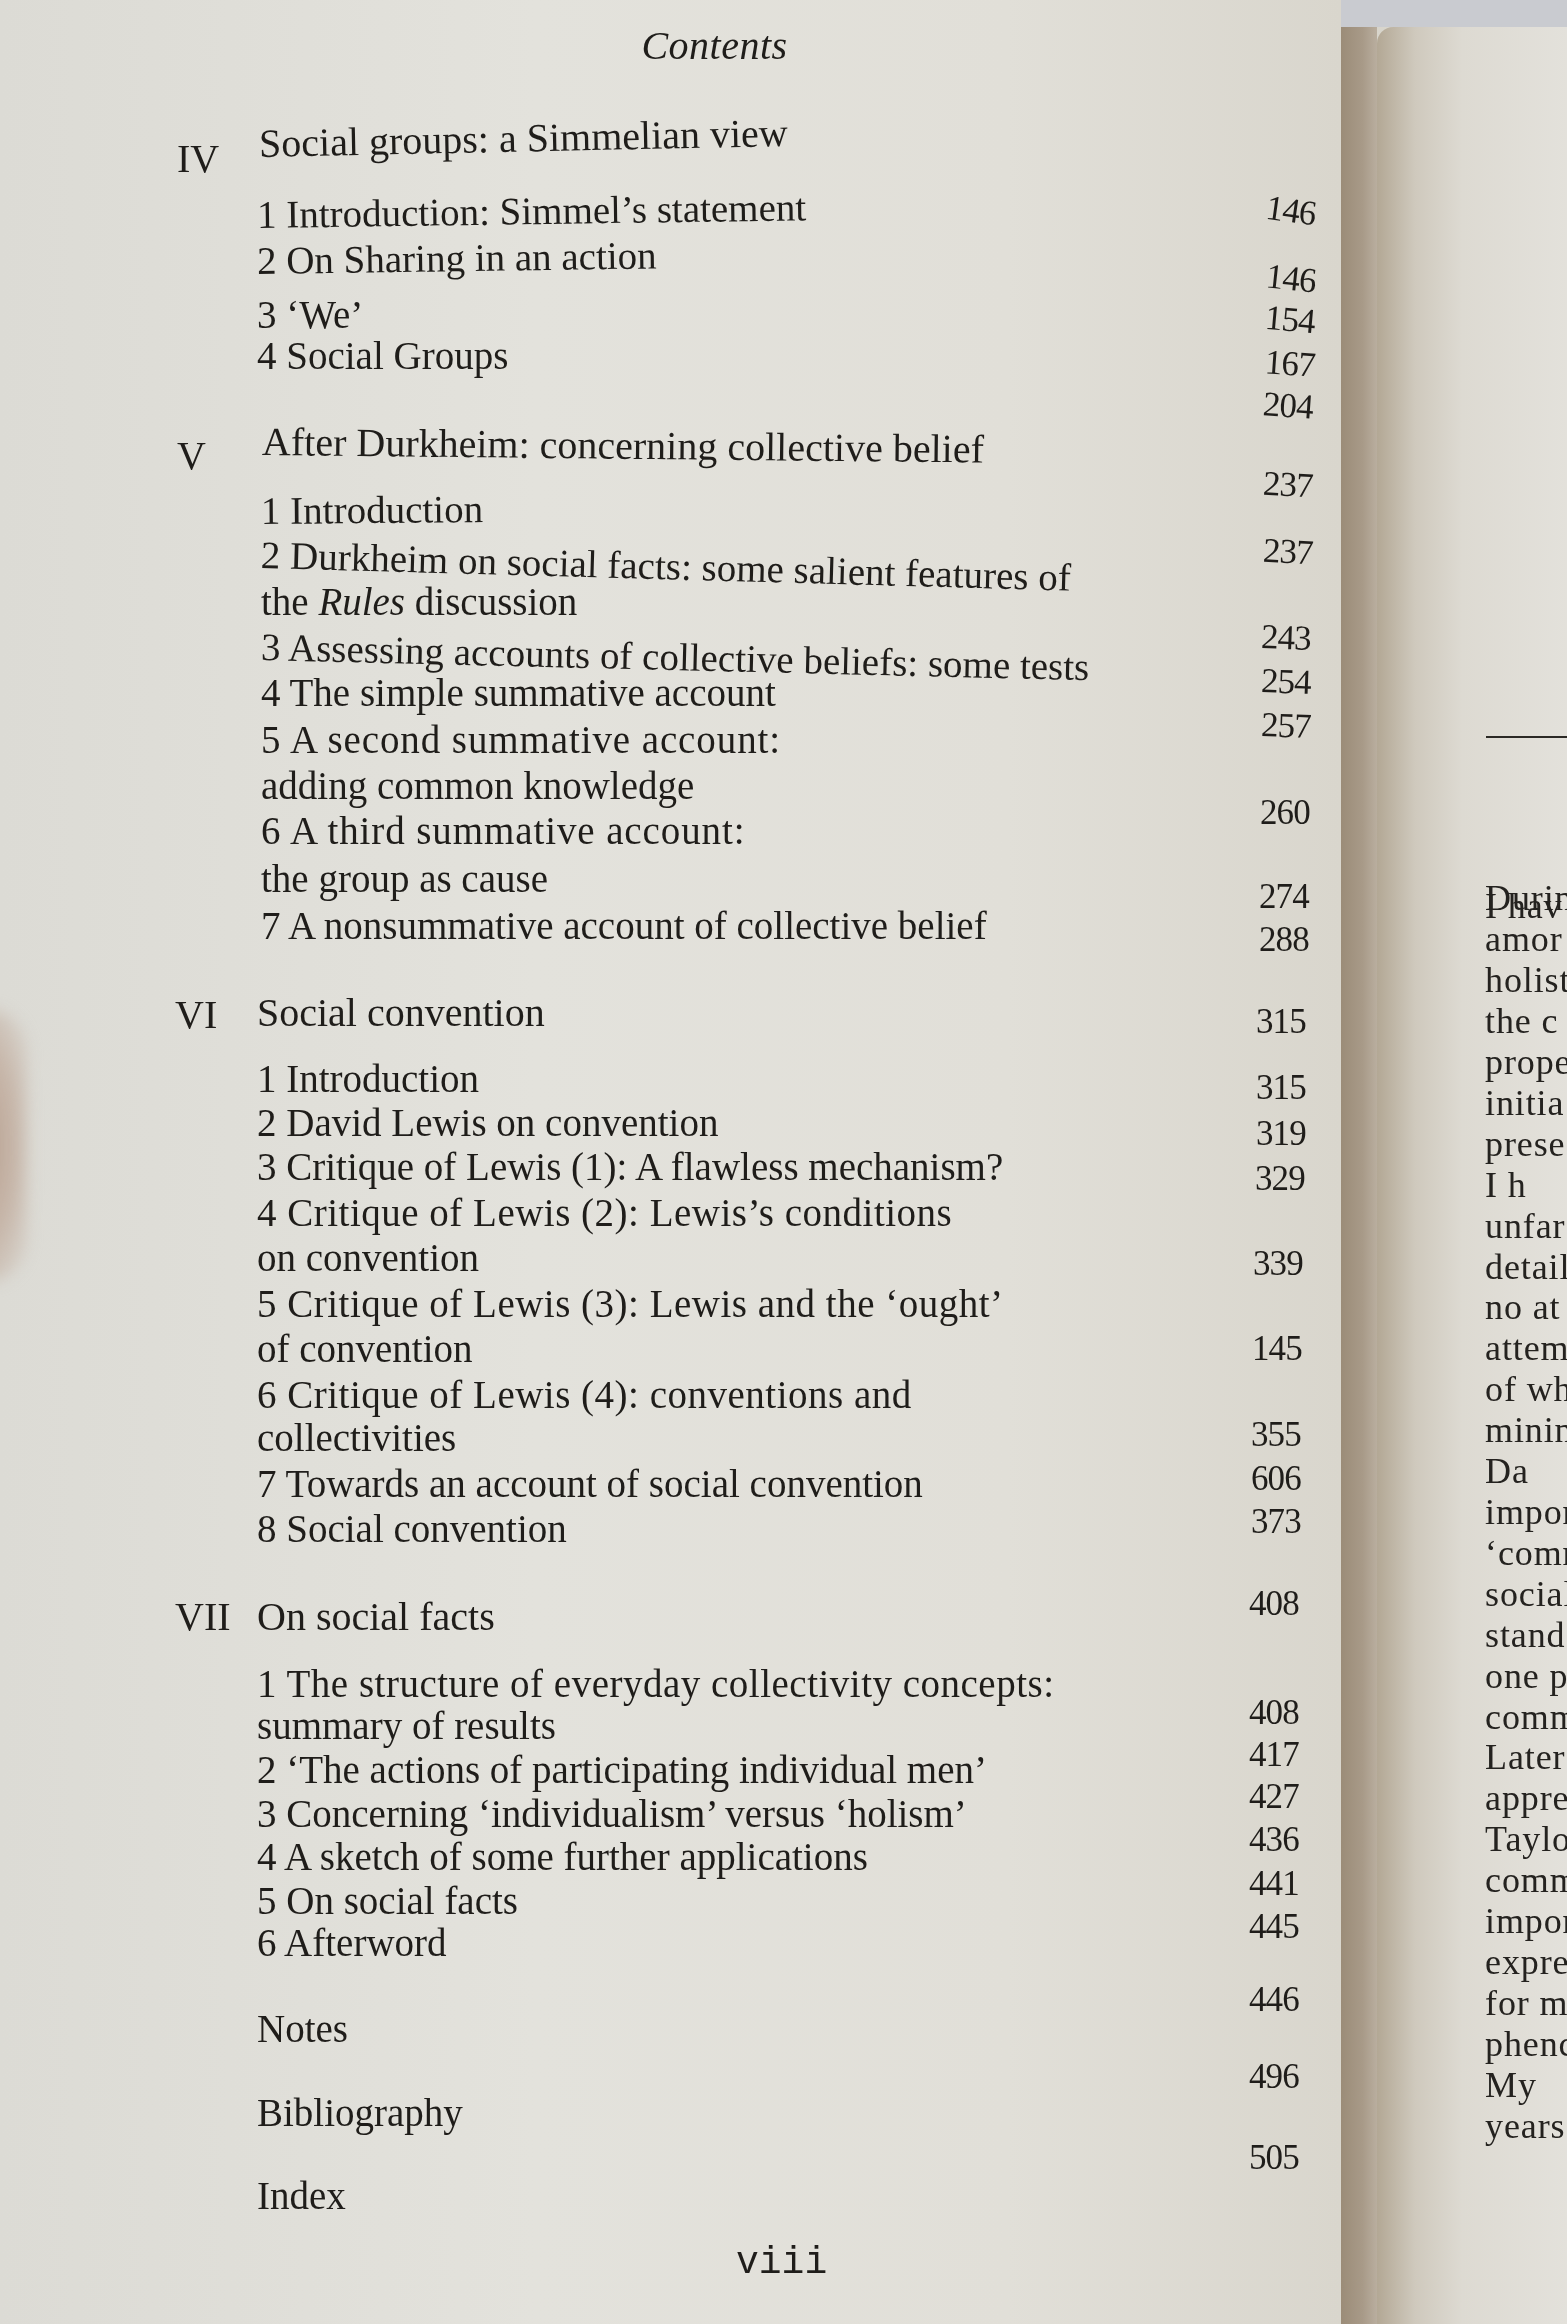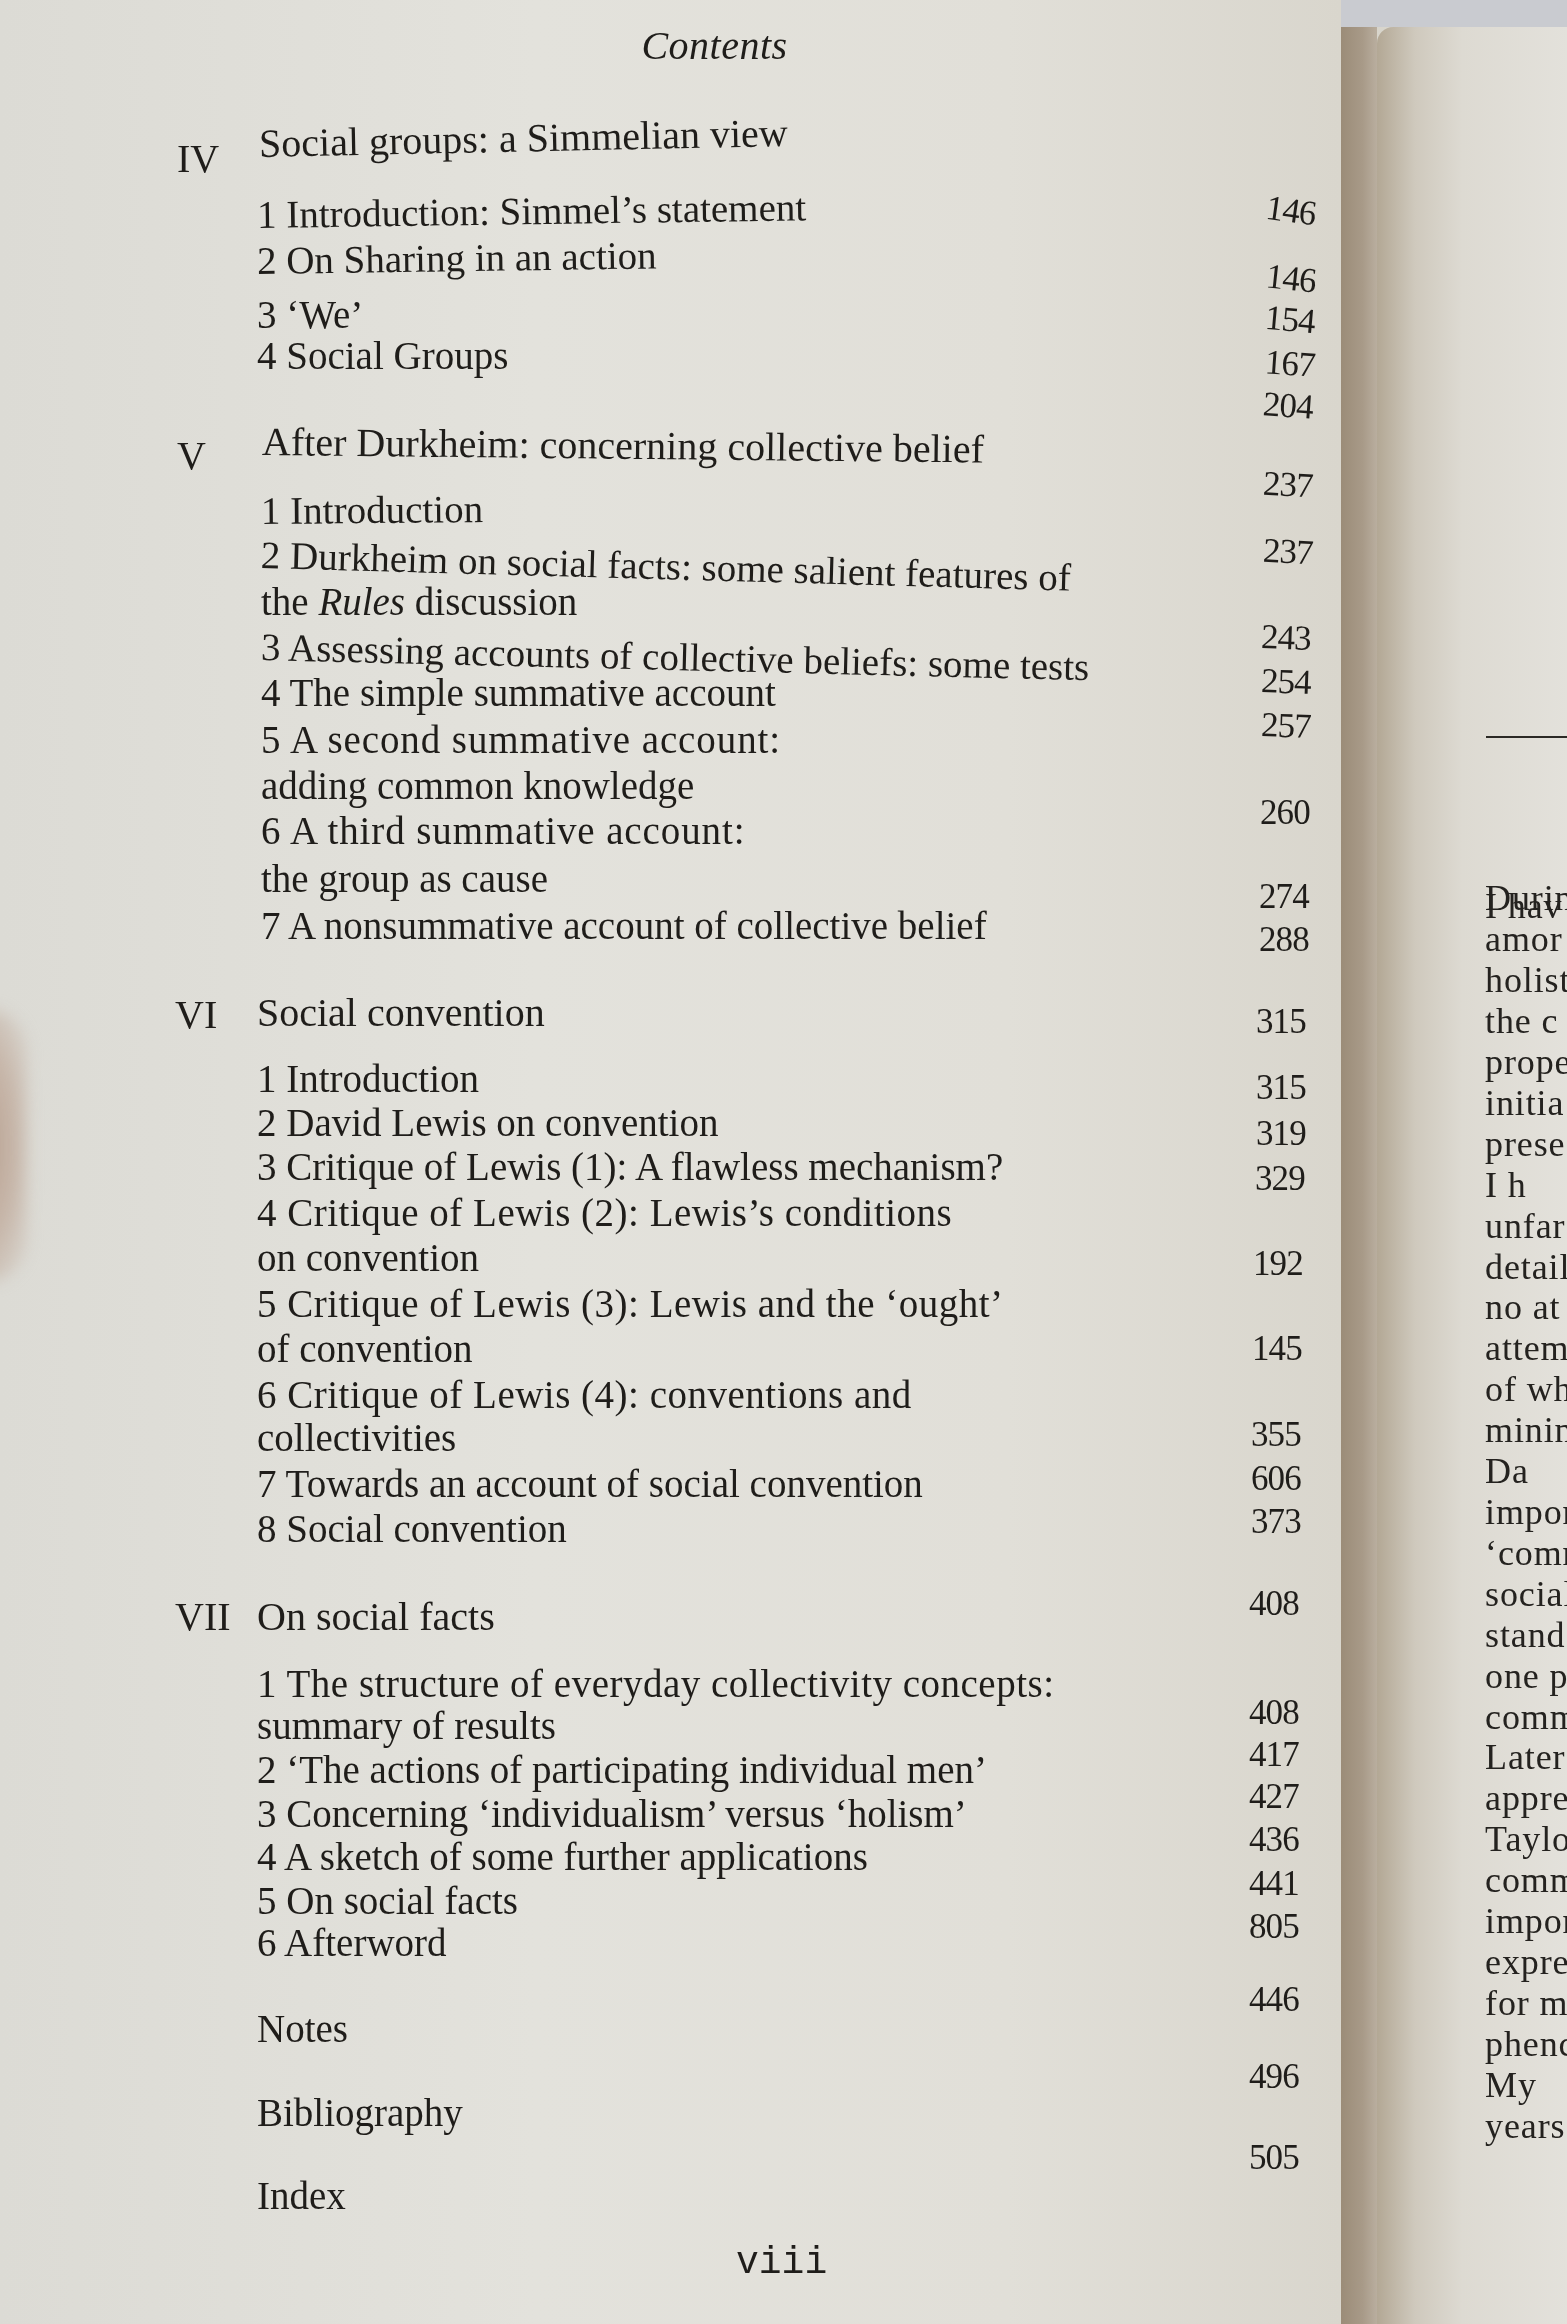--- a/index.html
+++ b/index.html
@@ -133,7 +133,7 @@
 <div class="page-no" style="left:1256px;top:1068px;">315</div>
 <div class="page-no" style="left:1256px;top:1114px;">319</div>
 <div class="page-no" style="left:1255px;top:1159px;">329</div>
-<div class="page-no" style="left:1253px;top:1244px;">192</div>
+<div class="page-no" style="left:1253px;top:1244px;">339</div>
 <div class="page-no" style="left:1252px;top:1329px;">145</div>
 <div class="page-no" style="left:1251px;top:1415px;">355</div>
 <div class="page-no" style="left:1251px;top:1459px;">606</div>

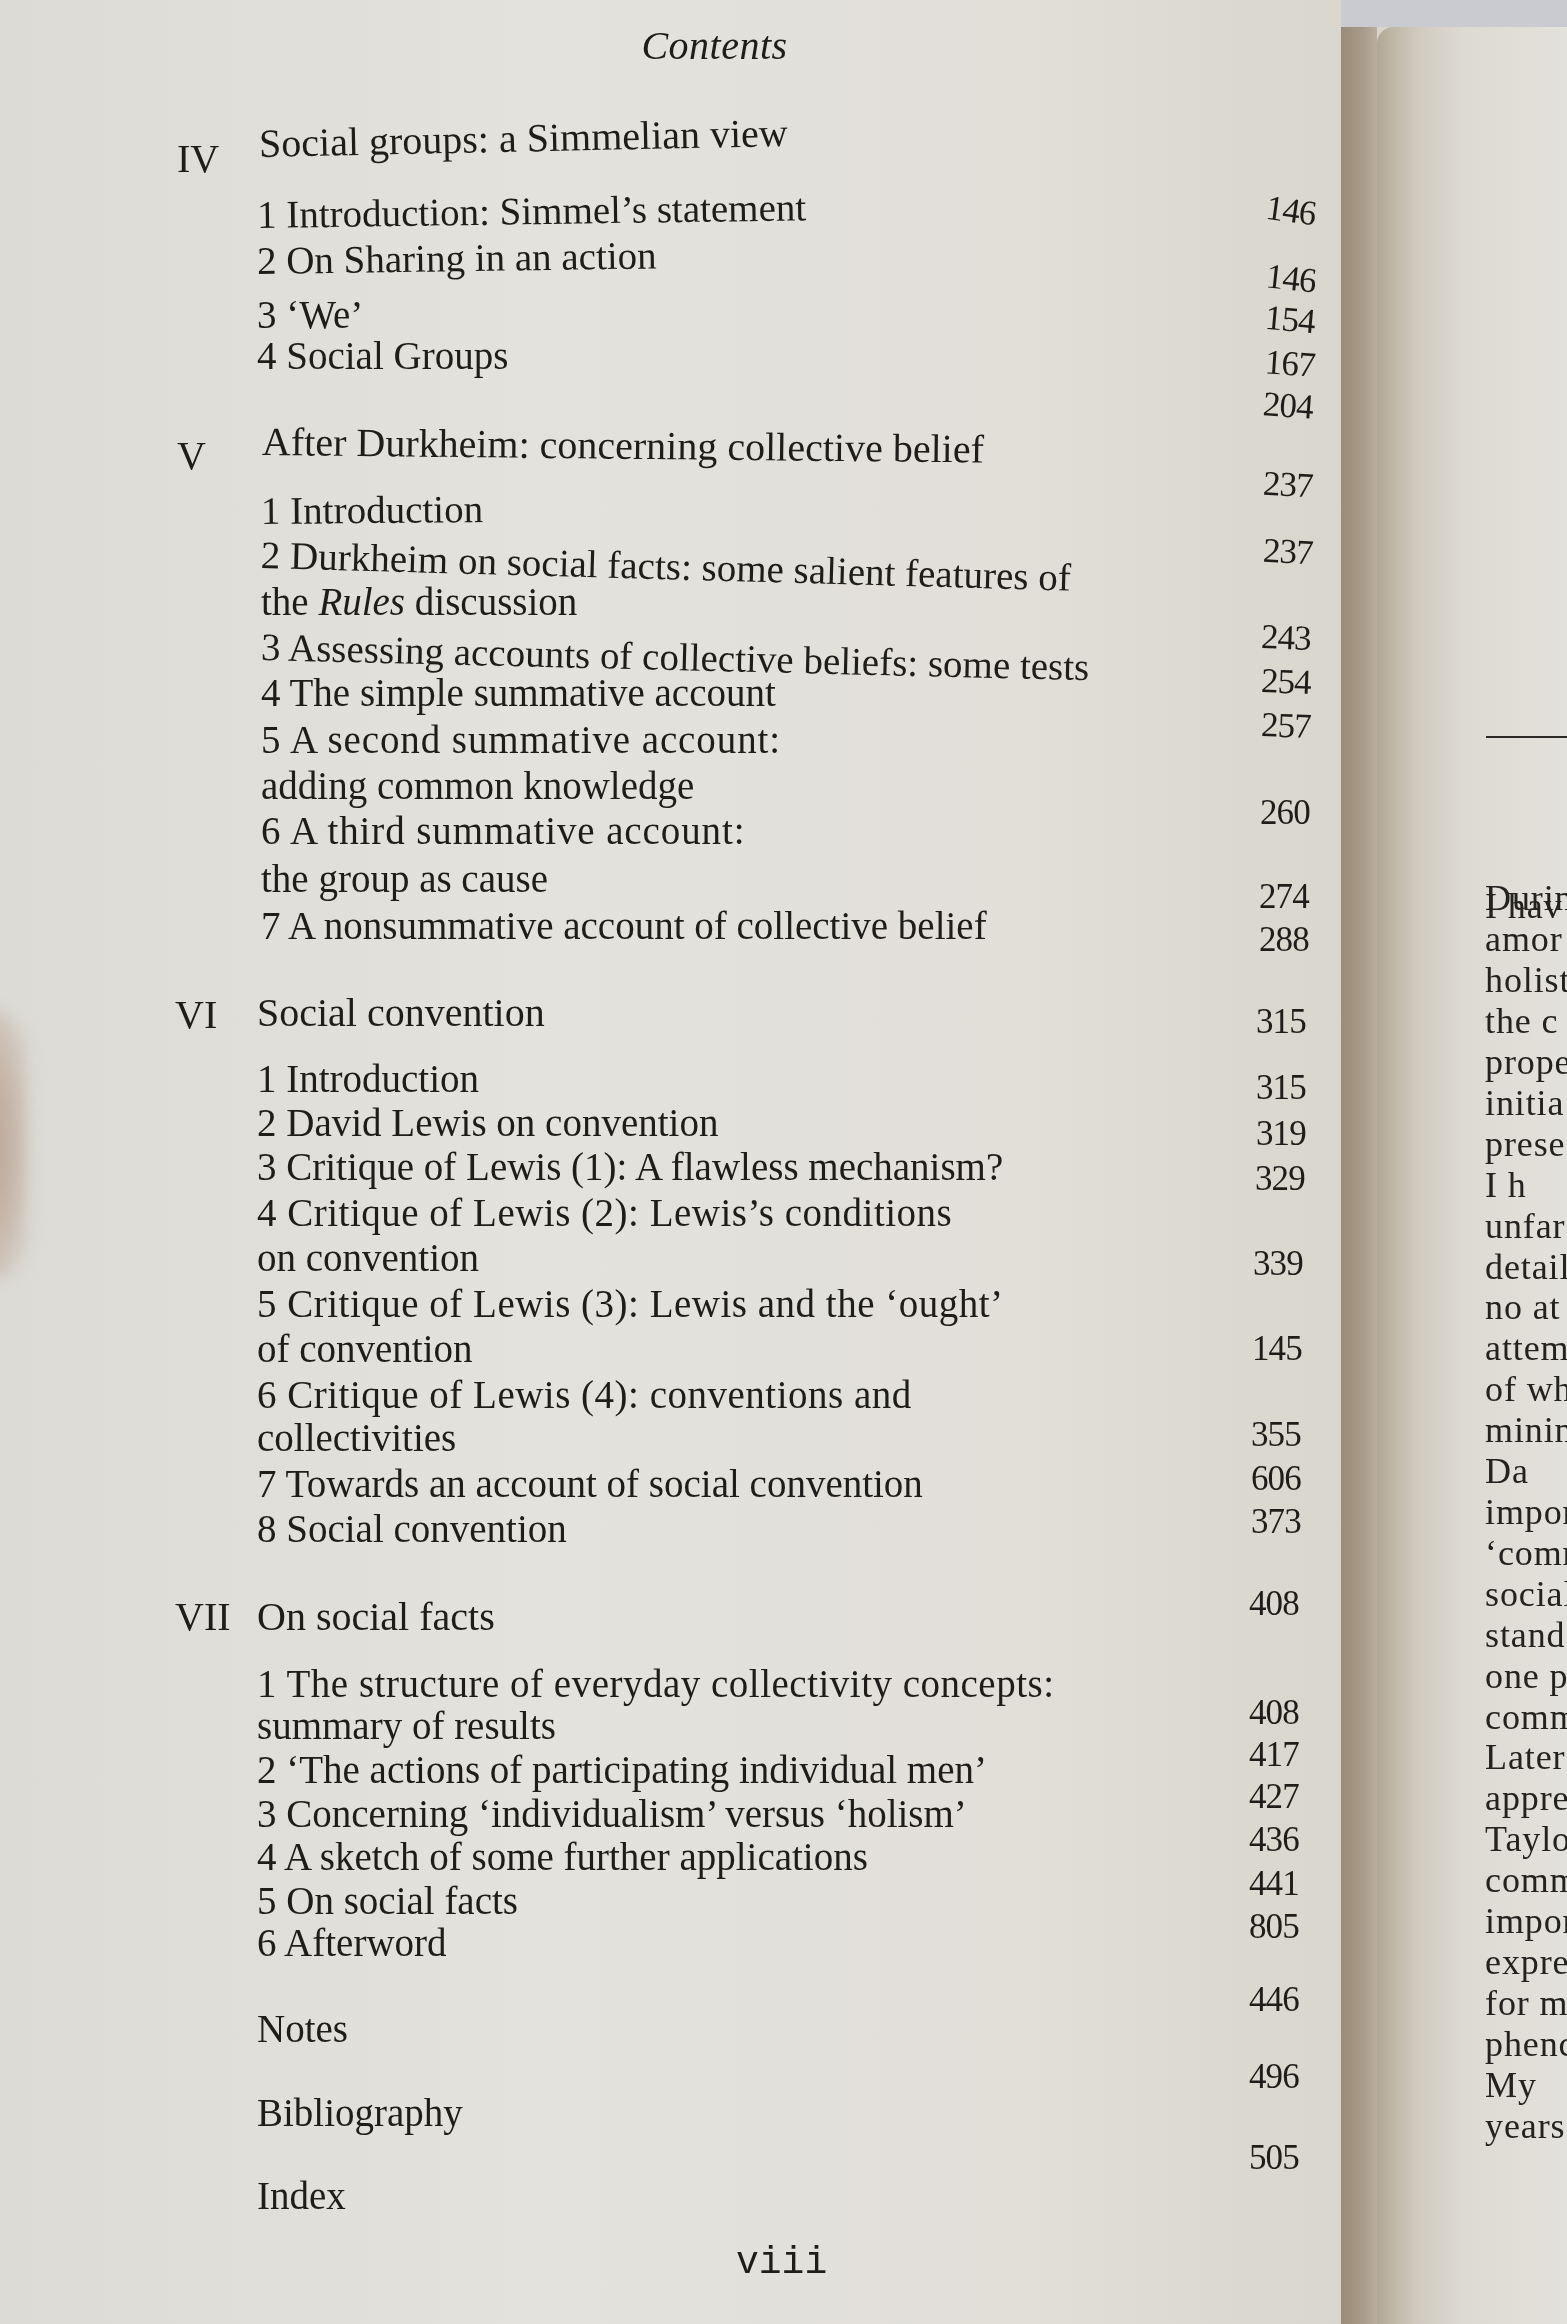--- a/index.html
+++ b/index.html
@@ -144,7 +144,7 @@
 <div class="page-no" style="left:1249px;top:1777px;">427</div>
 <div class="page-no" style="left:1249px;top:1820px;">436</div>
 <div class="page-no" style="left:1249px;top:1864px;">441</div>
-<div class="page-no" style="left:1249px;top:1907px;">805</div>
+<div class="page-no" style="left:1249px;top:1907px;">445</div>
 <div class="page-no" style="left:1249px;top:1980px;">446</div>
 <div class="page-no" style="left:1249px;top:2057px;">496</div>
 <div class="page-no" style="left:1249px;top:2138px;">505</div>

